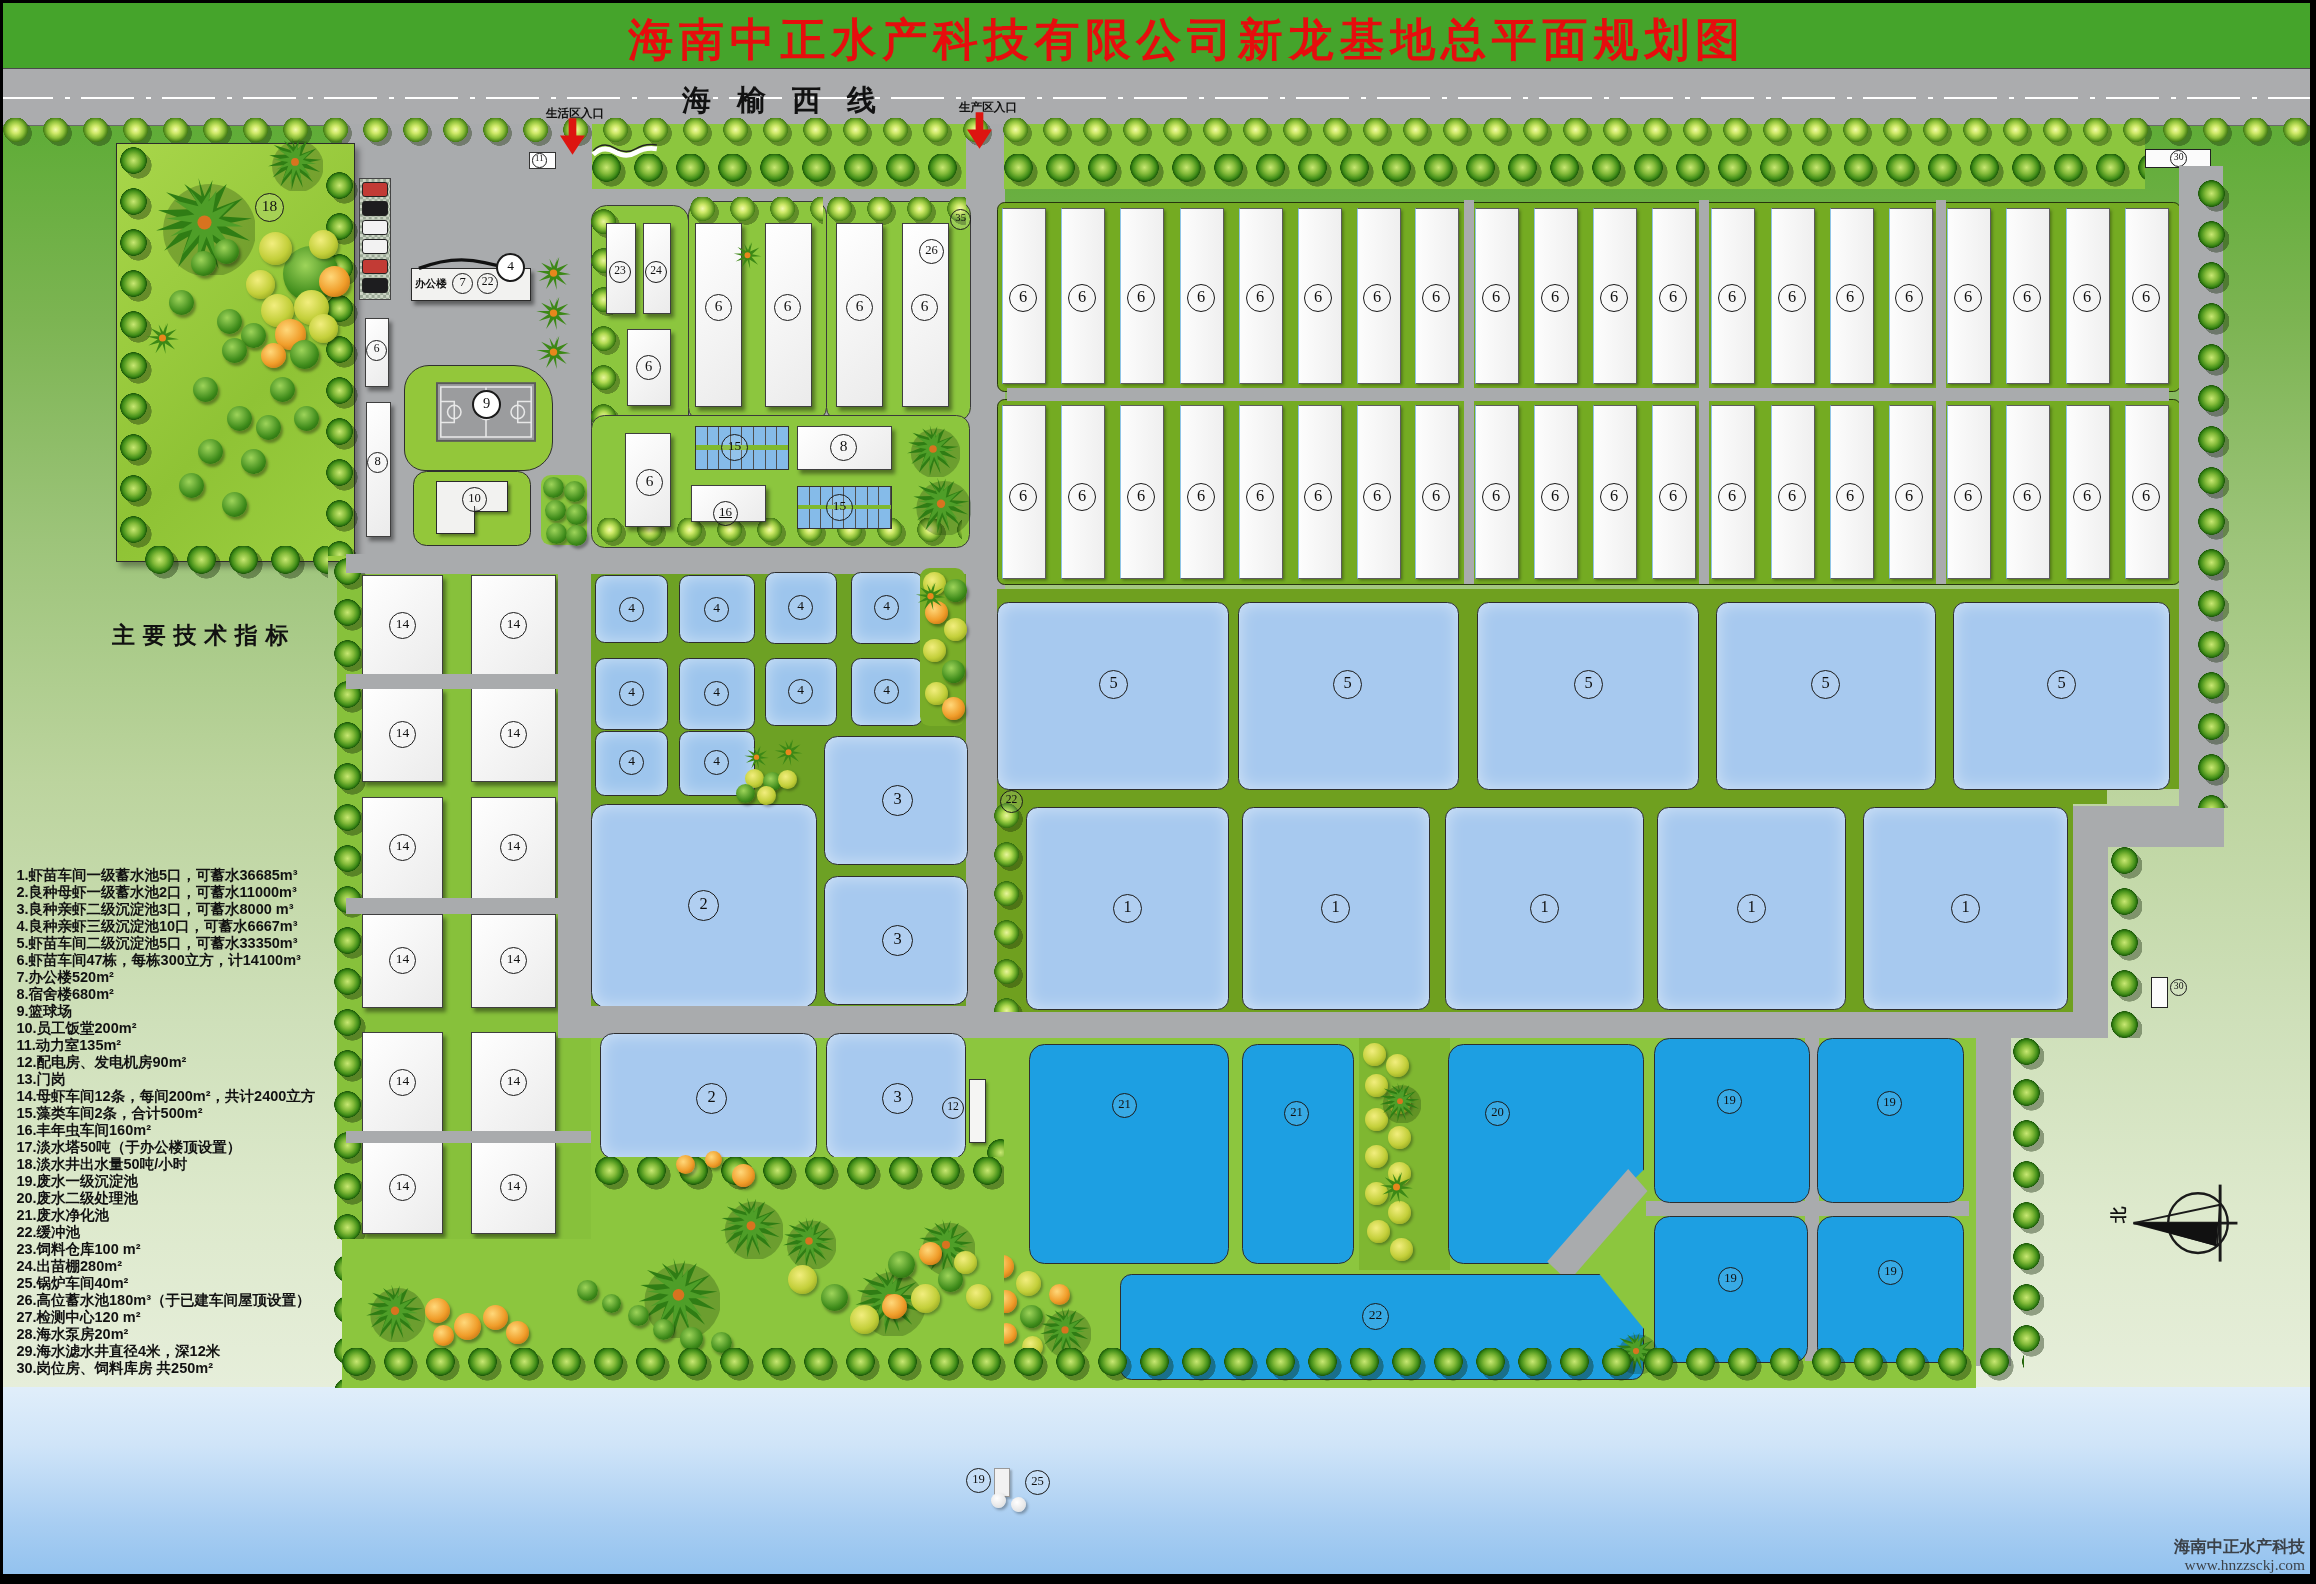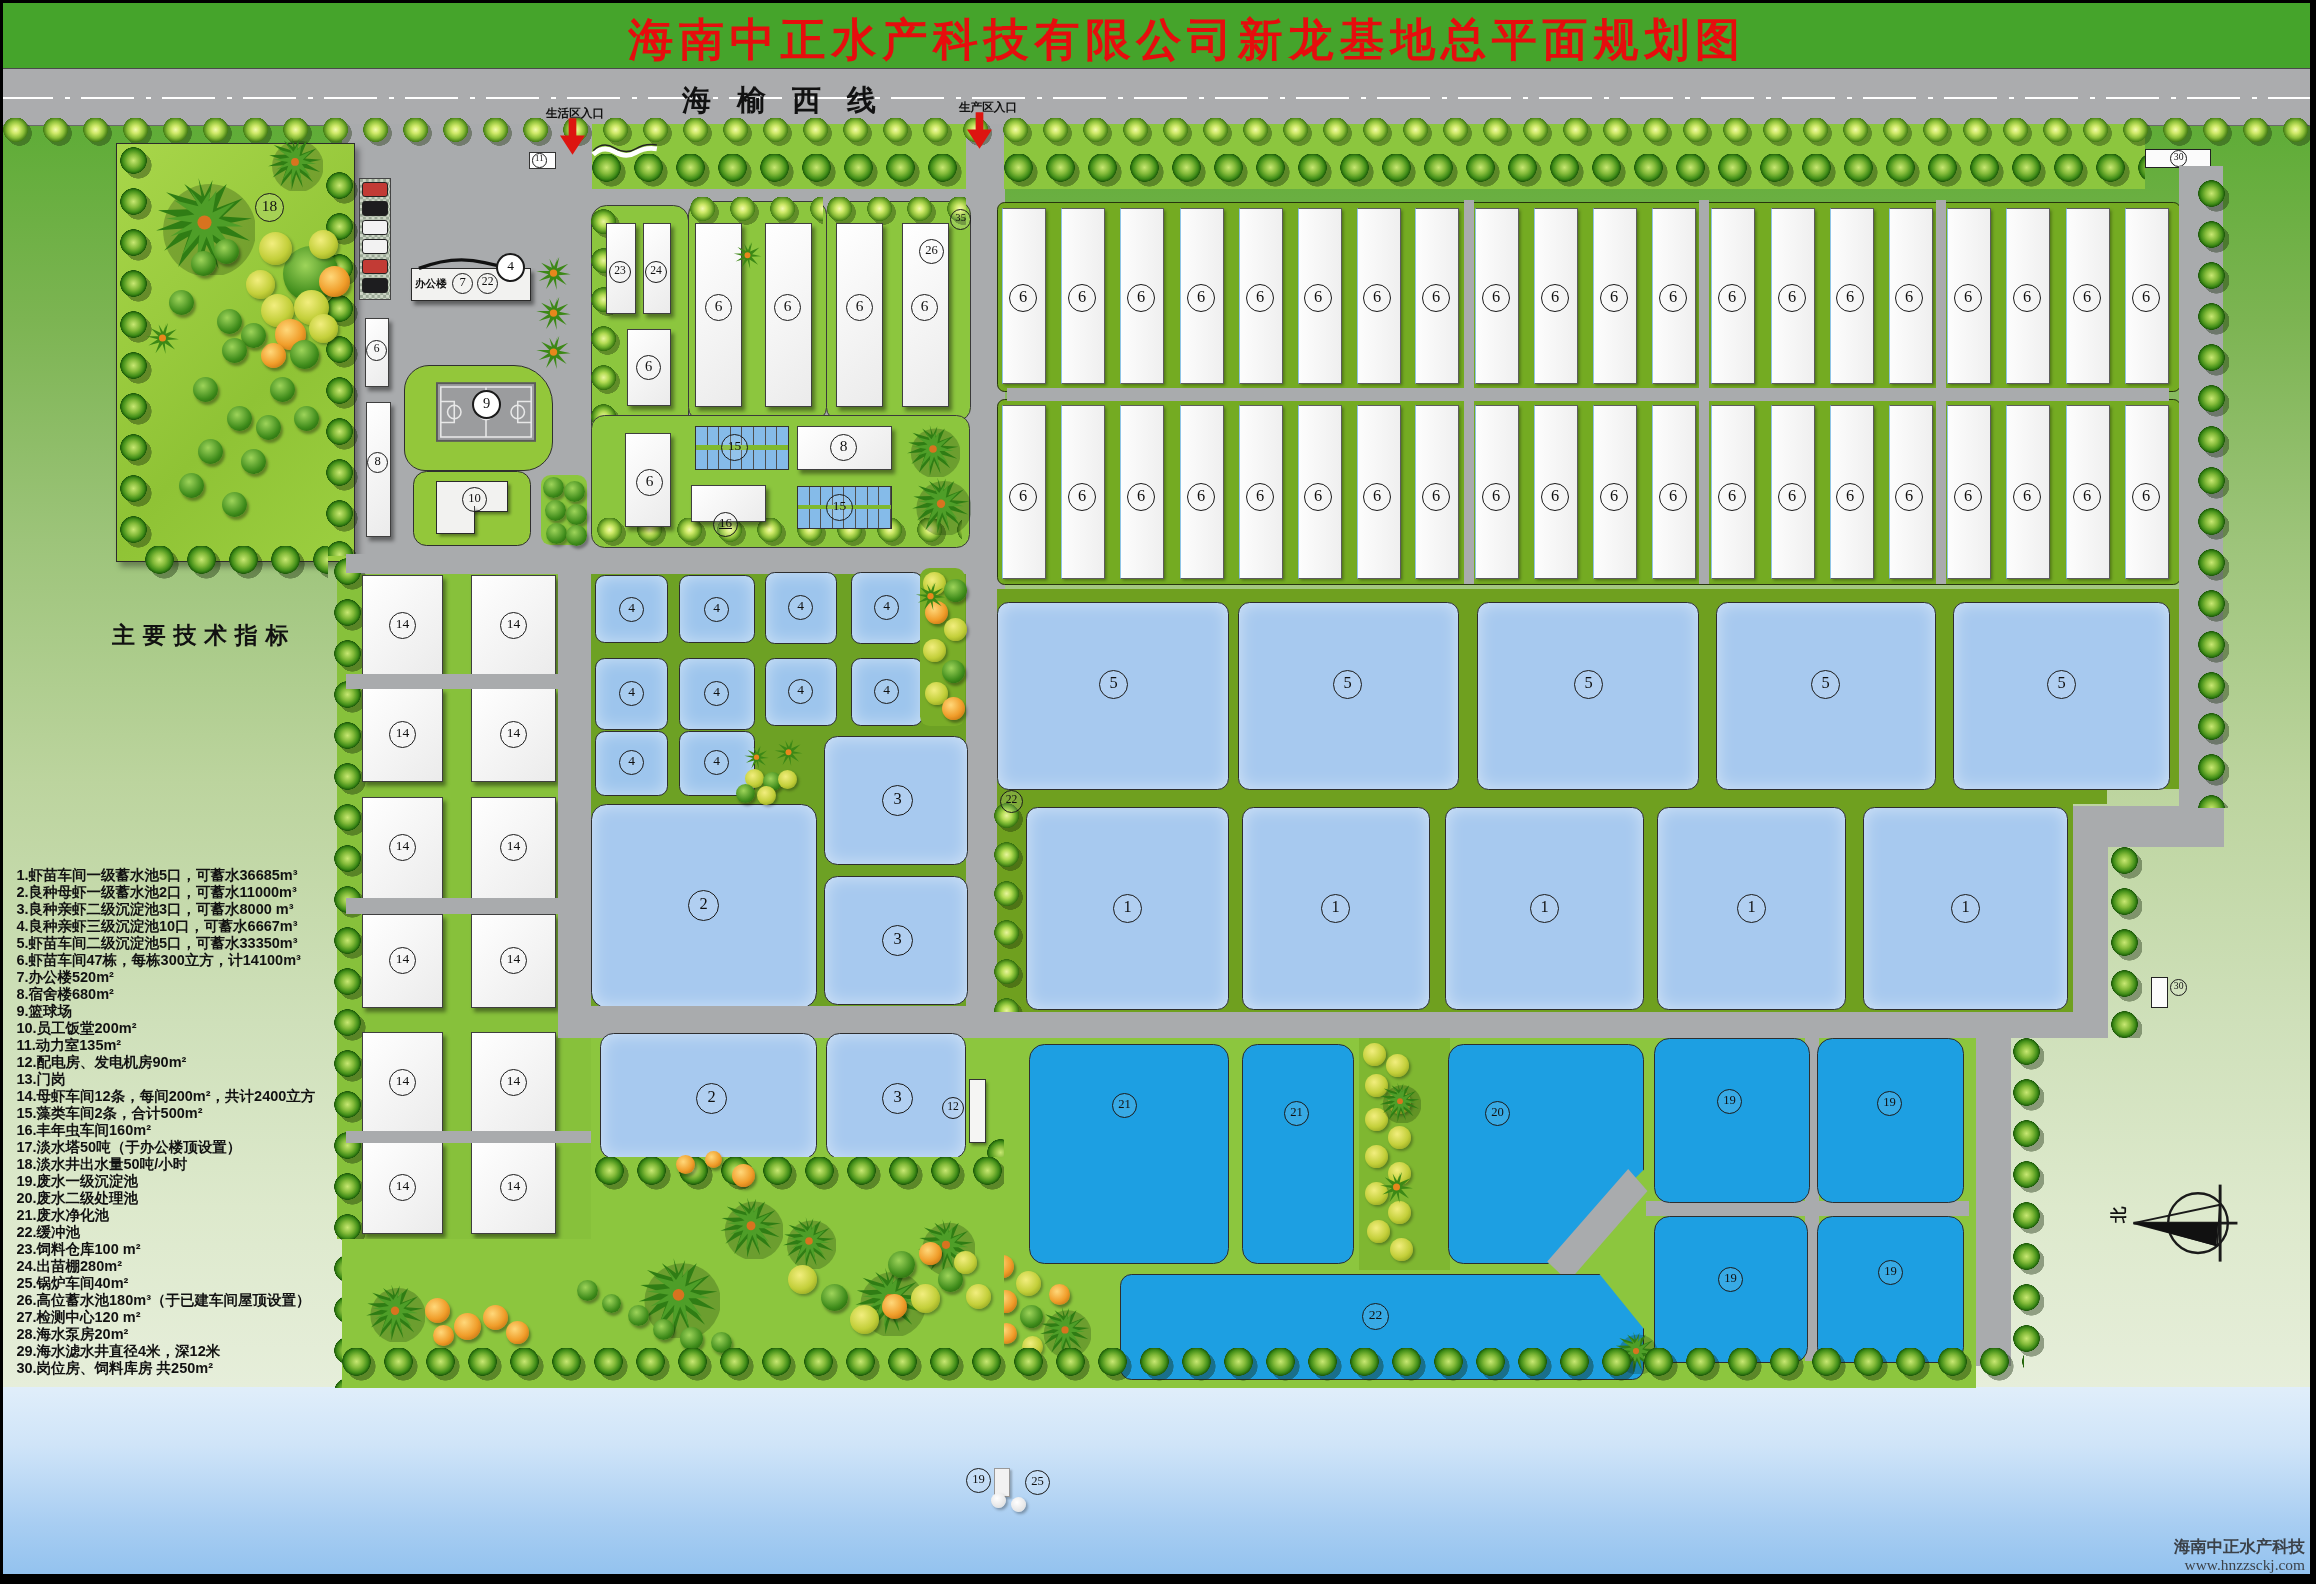--- a/index.html
+++ b/index.html
@@ -305,7 +305,7 @@
 
 <div class="abs bld" style="left:691px;top:485px;width:73px;height:35px;"></div>
 
-<div class="abs lbl" style="left:713px;top:512px;width:23px;height:23px;font-size:13px;line-height:20px;text-decoration:underline;">16</div>
+<div class="abs lbl" style="left:713px;top:501px;width:23px;height:23px;font-size:13px;line-height:20px;text-decoration:underline;">16</div>
 
 <div class="abs bld" style="left:797px;top:426px;width:93px;height:42px;"></div>
 

